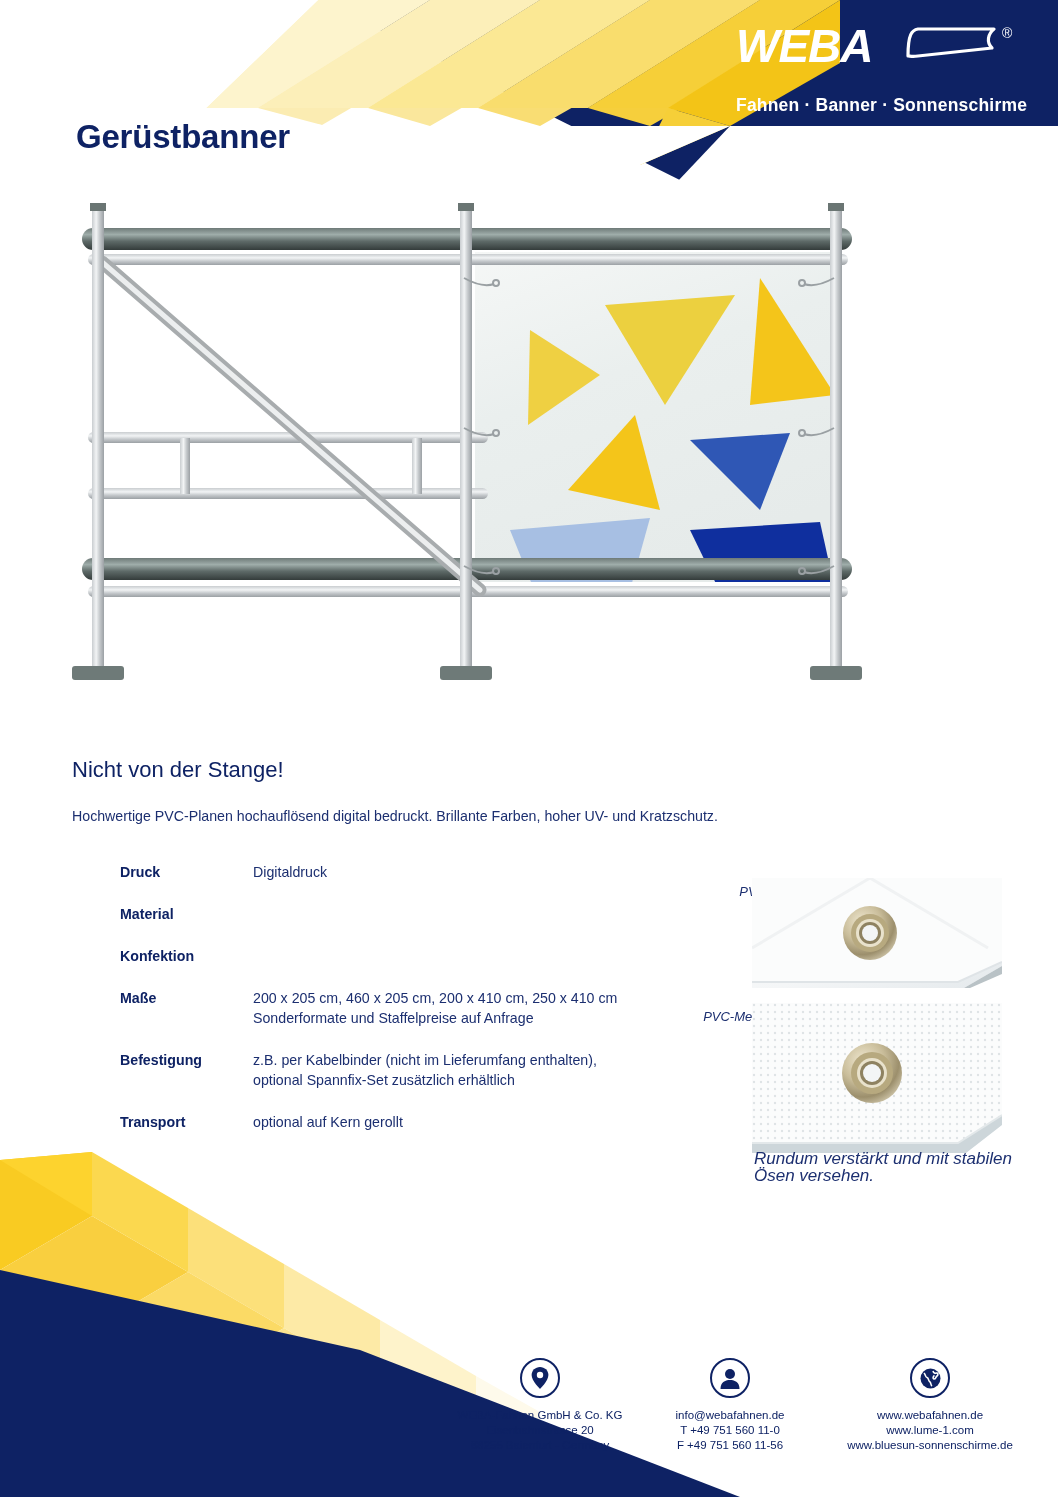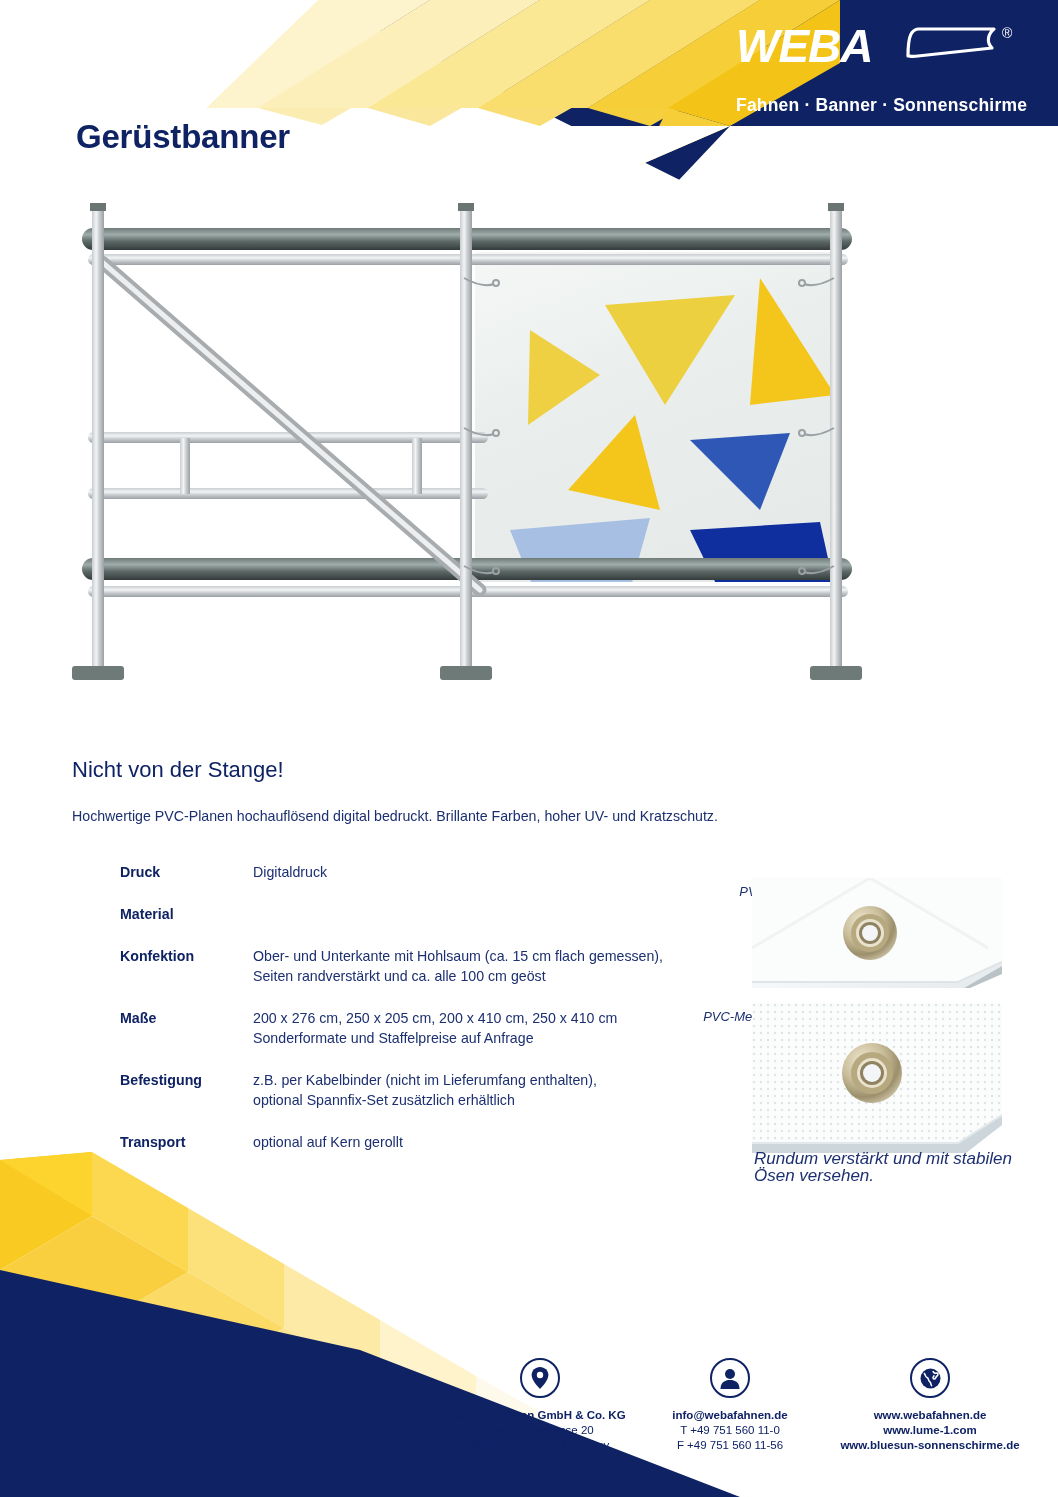--- a/index.html
+++ b/index.html
@@ -354,10 +354,6 @@
 
   <div class="spec-row">
     <div class="spec-label">Konfektion</div>
-    <div class="spec-value">
-      <span>Ober- und Unterkante mit Hohlsaum (ca. 15 cm flach gemessen),</span>
-      <span>Seiten randverstärkt und ca. alle 100 cm geöst</span>
-    </div>
   </div>
 
   <div class="spec-row">

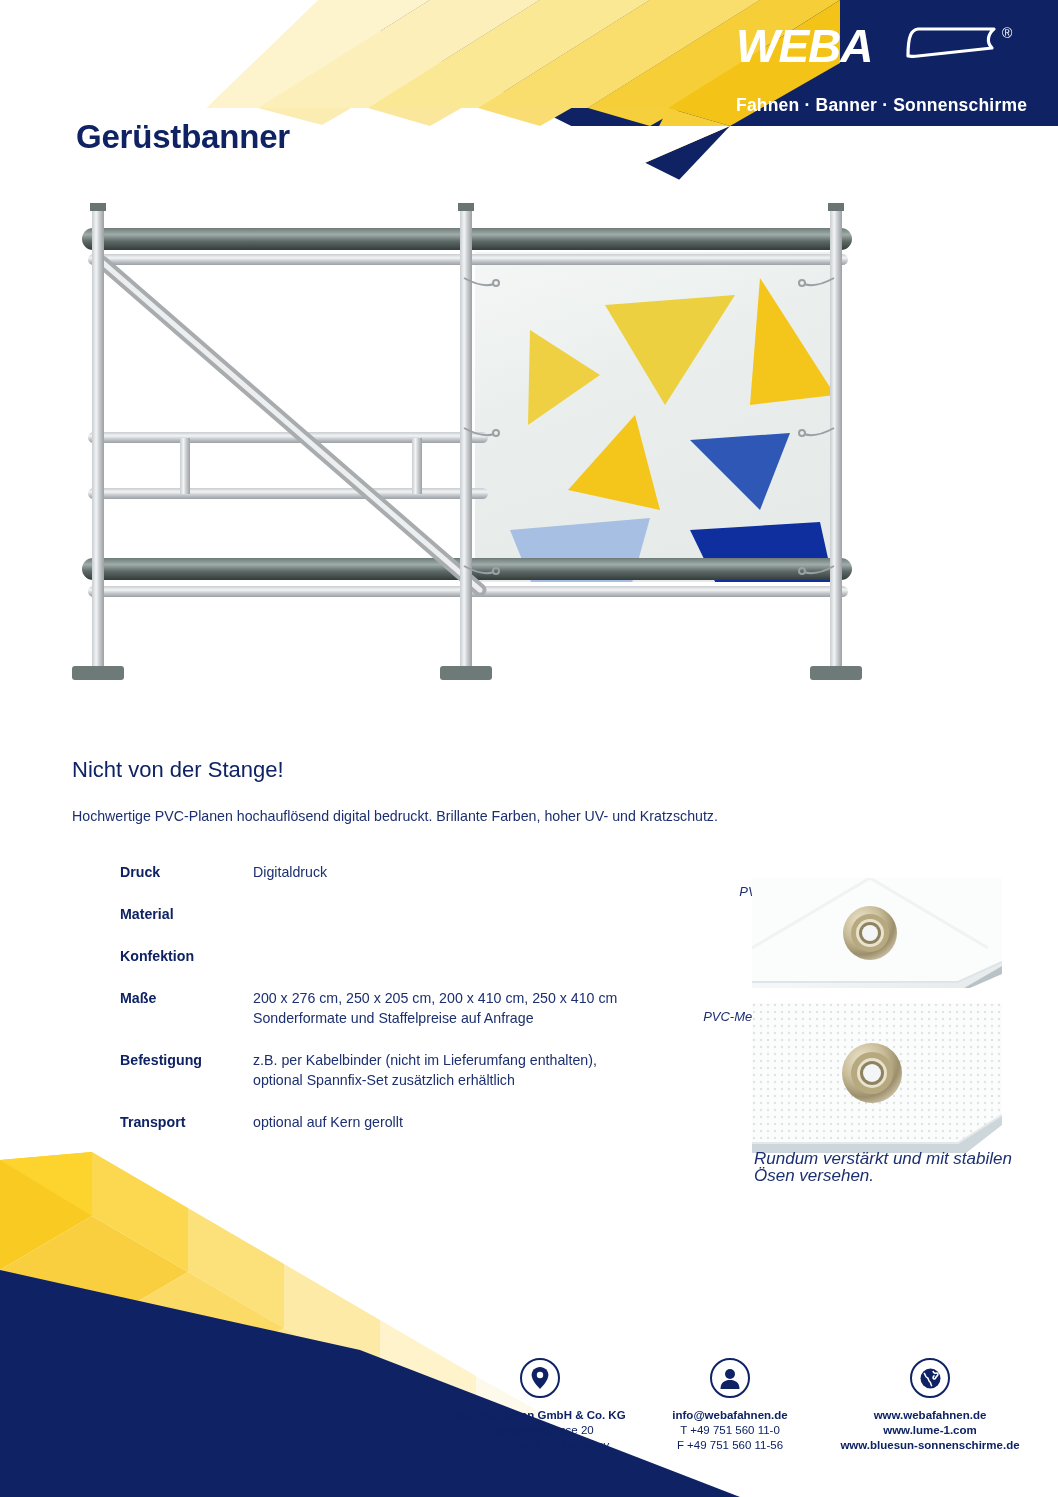--- a/index.html
+++ b/index.html
@@ -359,7 +359,7 @@
   <div class="spec-row">
     <div class="spec-label">Maße</div>
     <div class="spec-value">
-      <span>200 x 276 cm, 250 x 205 cm, 200 x 410 cm, 250 x 410 cm</span>
+      <span>200 x 205 cm, 460 x 205 cm, 200 x 410 cm, 250 x 410 cm</span>
       <span>Sonderformate und Staffelpreise auf Anfrage</span>
     </div>
   </div>

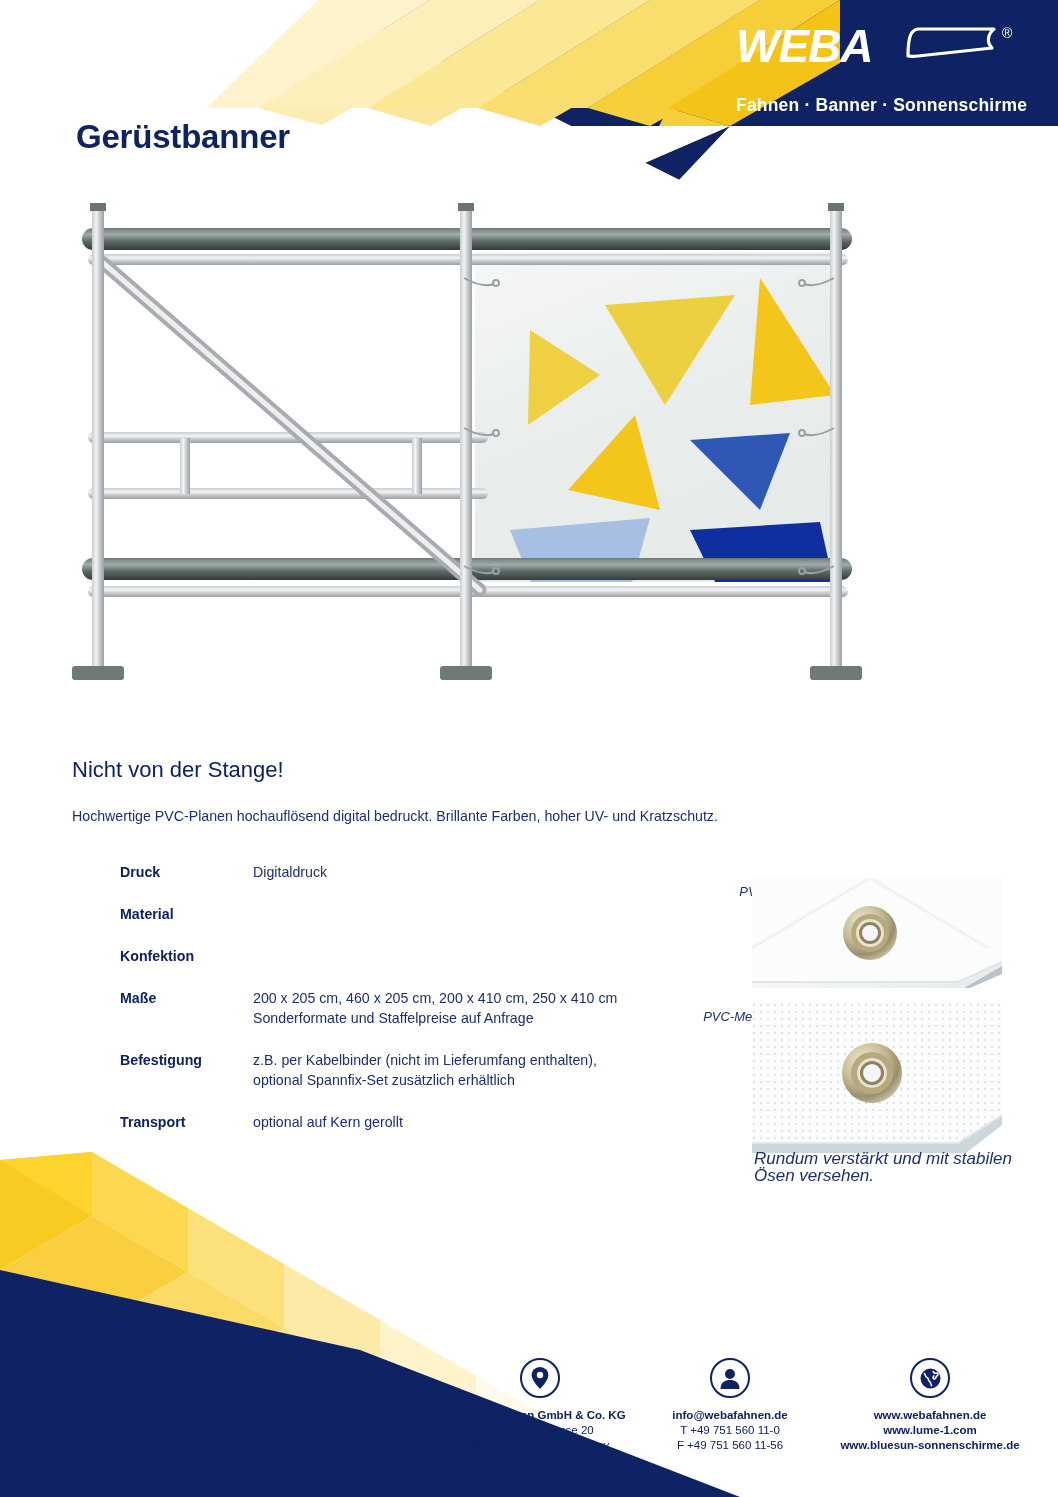--- a/index.html
+++ b/index.html
@@ -201,7 +201,7 @@
     white-space: nowrap;
     color: #0e2264;
   }
-  .contact-line.bold { font-weight: bold; }
+  .contact-line.bold { font-weight: normal; }
 </style>
 </head>
 <body>

